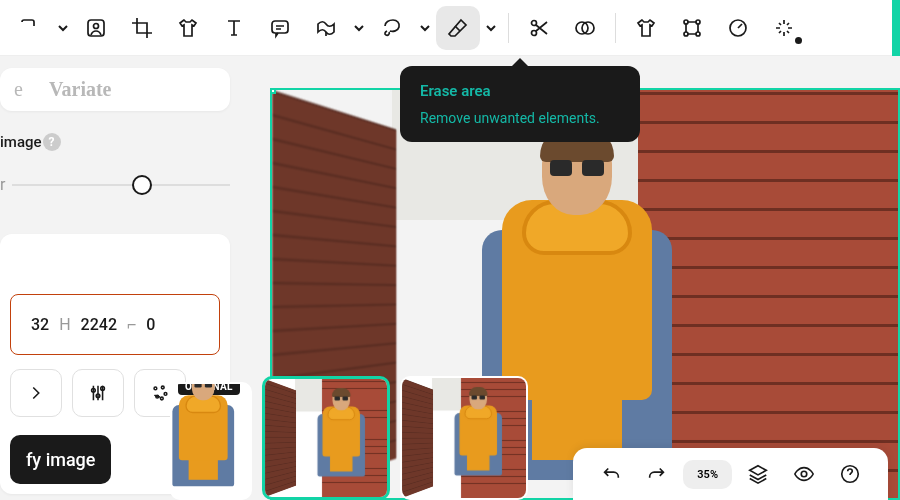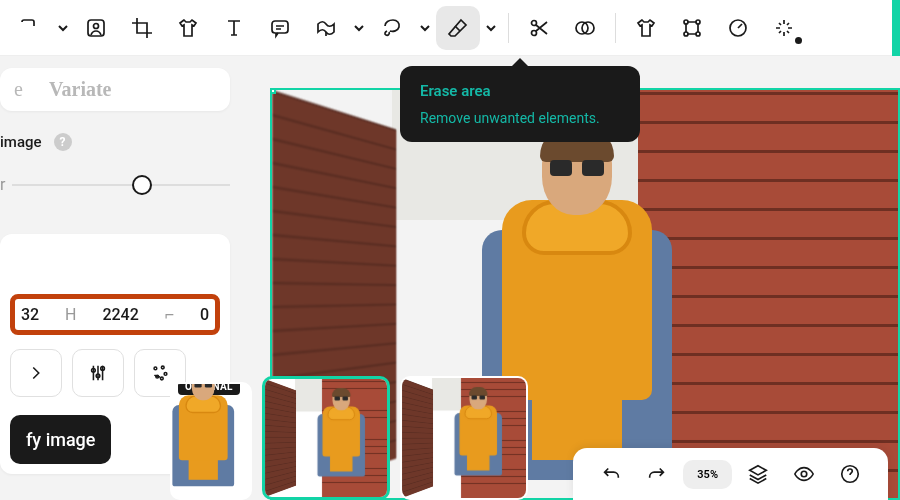--- a/index.html
+++ b/index.html
@@ -23,7 +23,7 @@
 .sidebar { position:absolute; left:0; top:56px; width:230px; height:444px; background:transparent; }
 .panel { background:#fff; border-radius:12px; margin:12px 0 0 0; padding:14px; box-shadow:0 1px 3px rgba(0,0,0,0.05); }
 .tab-variate { font-size:20px; font-weight:600; color:#b8b8b8; padding:8px 0 4px 8px; }
-.label-row { display:flex; align-items:center; gap:12px; font-size:15px; color:#1a1a1a; font-weight:500; margin-top:4px; }
+.label-row { display:flex; align-items:center; gap:1px; font-size:15px; color:#1a1a1a; font-weight:500; margin-top:4px; }
 .help-circle { width:18px; height:18px; border-radius:50%; background:#ccc; color:#fff; font-size:12px; display:flex; align-items:center; justify-content:center; font-weight:700; }
 .slider-row { margin-top:24px; display:flex; align-items:center; }
 .slider-track { flex:1; height:2px; background:#ddd; position:relative; }

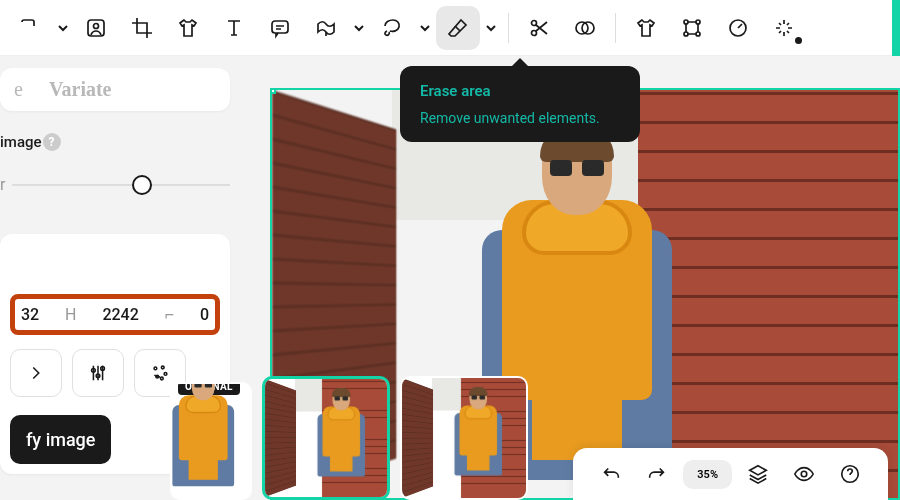--- a/index.html
+++ b/index.html
@@ -28,7 +28,7 @@
 .slider-row { margin-top:24px; display:flex; align-items:center; }
 .slider-track { flex:1; height:2px; background:#ddd; position:relative; }
 .slider-thumb { position:absolute; left:55%; top:-9px; width:20px; height:20px; border:2px solid #1a1a1a; border-radius:50%; background:#fff; }
-.dims-row { margin-top:50px; display:flex; align-items:center; gap:10px; font-size:16px; padding:6px; border:5px solid #c2410c; border-radius:8px;justify-content:space-between; }
+.dims-row { margin-top:50px; display:flex; align-items:center; gap:10px; font-size:16px; padding:20px; border:1px solid #c2410c; border-radius:8px; }
 .dims-row .lbl { color:#999; }
 .dims-row .val { color:#1a1a1a; font-weight:500; }
 .btn-row { margin-top:14px; display:flex; gap:10px; }

